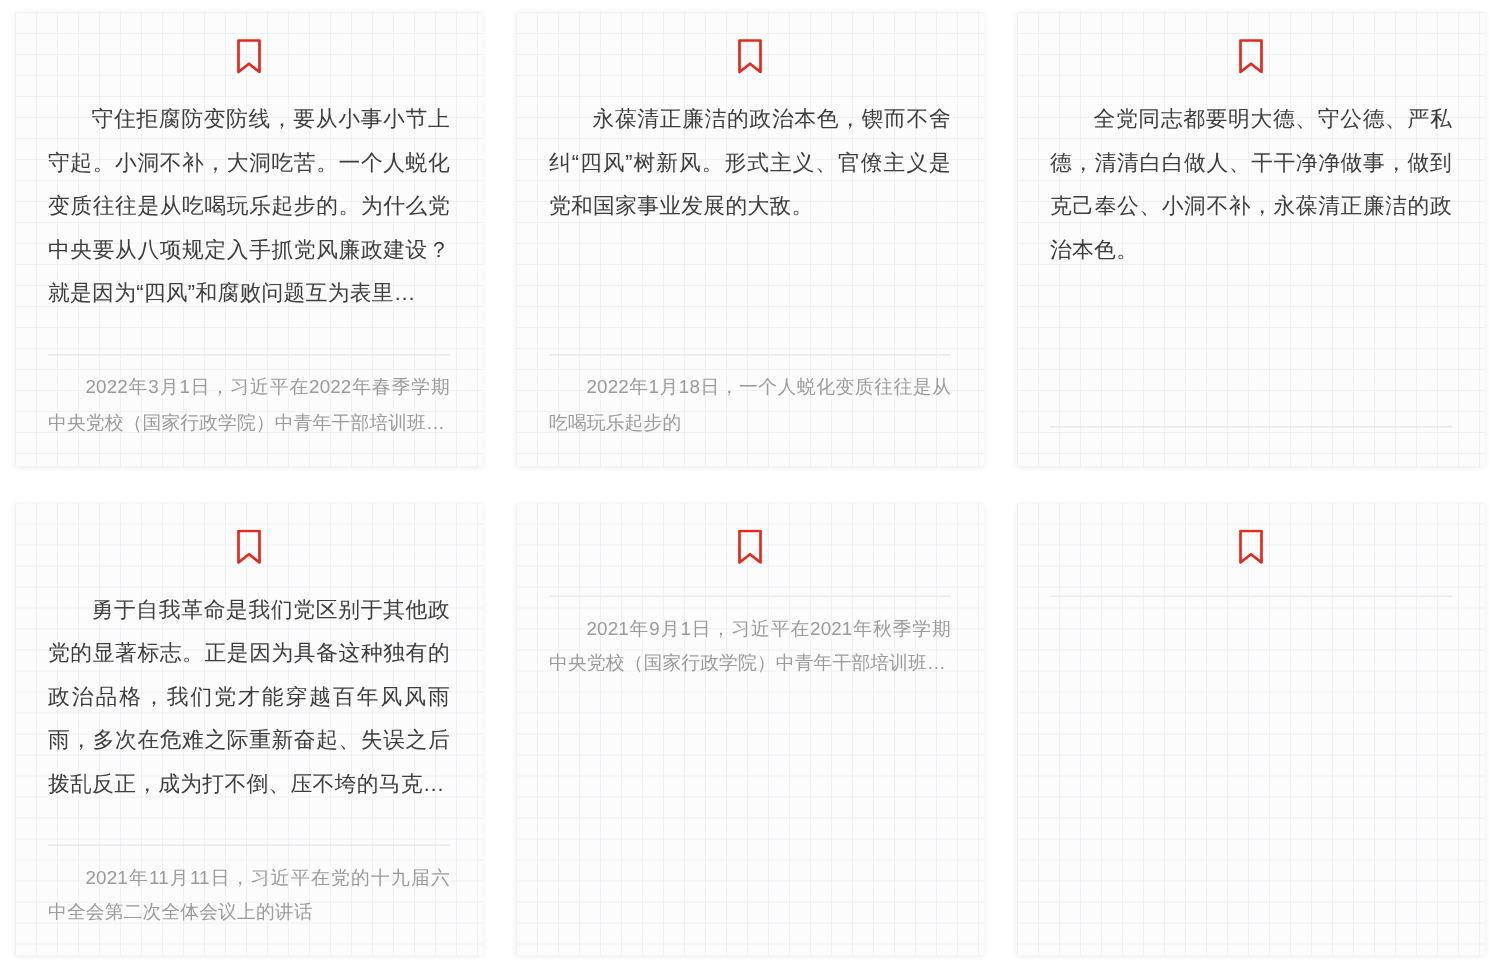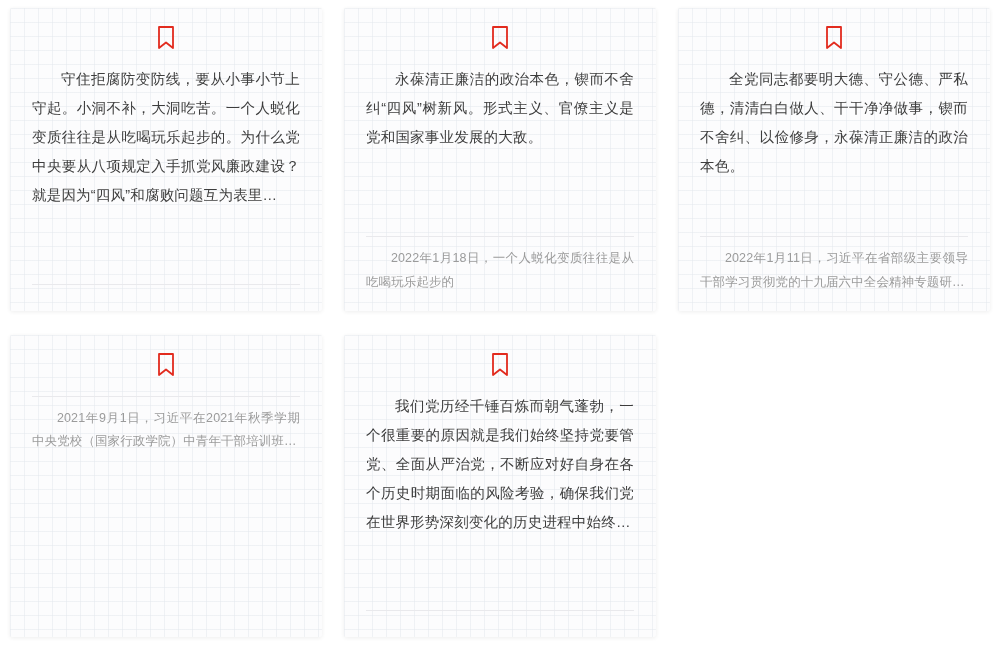--- a/index.html
+++ b/index.html
@@ -107,7 +107,7 @@
         <path d="M2 1 H16 V22 L9 16.5 L2 22 Z" fill="none" stroke="#e22b1e" stroke-width="1.8" stroke-linejoin="round"></path>
       </svg>
     </div>
-    <div class="quote">全党同志都要明大德、守公德、严私德，清清白白做人、干干净净做事，锲而不舍纠、以俭修身，永葆清正廉洁的政治本色。</div>
+    <div class="quote">全党同志都要明大德、守公德、严私德，清清白白做人、干干净净做事，做到克己奉公、小洞不补，永葆清正廉洁的政治本色。</div>
     <hr class="divider">
     <div class="source">2022年1月11日，习近平在省部级主要领导干部学习贯彻党的十九届六中全会精神专题研…</div>
   </div>

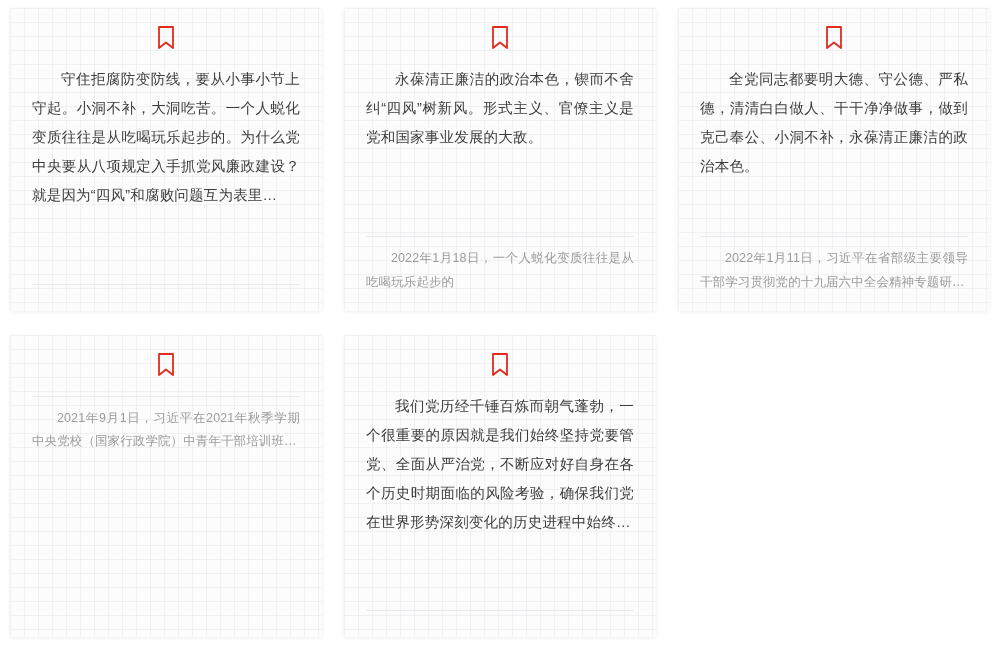--- a/index.html
+++ b/index.html
@@ -88,6 +88,7 @@
     </div>
     <div class="quote">守住拒腐防变防线，要从小事小节上守起。小洞不补，大洞吃苦。一个人蜕化变质往往是从吃喝玩乐起步的。为什么党中央要从八项规定入手抓党风廉政建设？就是因为“四风”和腐败问题互为表里…</div>
     <hr class="divider">
+    <div class="source">2022年3月1日，习近平在2022年春季学期中央党校（国家行政学院）中青年干部培训班…</div>
   </div>
 
   <div class="card card-2">

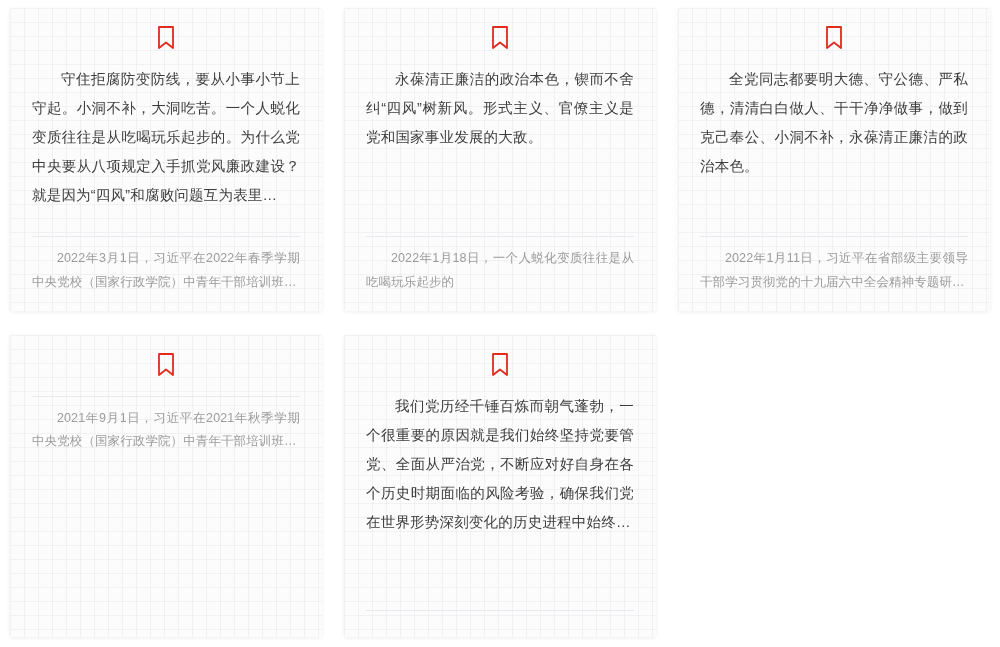--- a/index.html
+++ b/index.html
@@ -110,7 +110,6 @@
     </div>
     <div class="quote">全党同志都要明大德、守公德、严私德，清清白白做人、干干净净做事，做到克己奉公、小洞不补，永葆清正廉洁的政治本色。</div>
     <hr class="divider">
-    <div class="source">2022年1月11日，习近平在省部级主要领导干部学习贯彻党的十九届六中全会精神专题研…</div>
   </div>
 
 

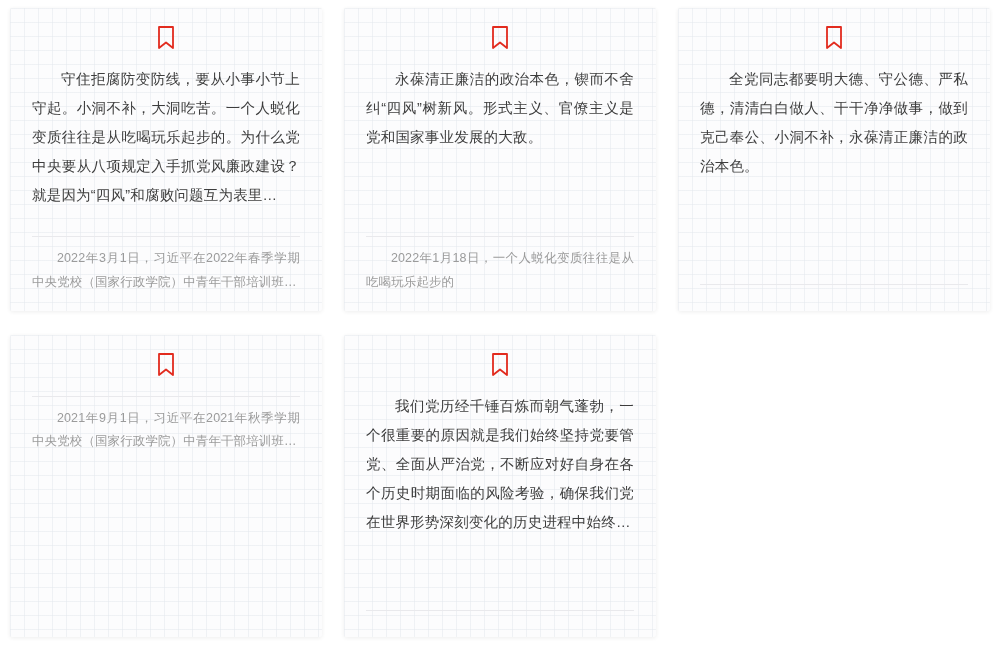--- a/index.html
+++ b/index.html
@@ -112,6 +112,16 @@
     <hr class="divider">
   </div>
 
+  <div class="card card-4">
+    <div class="bookmark">
+      <svg width="18" height="24" viewBox="0 0 18 24" aria-hidden="true">
+        <path d="M2 1 H16 V22 L9 16.5 L2 22 Z" fill="none" stroke="#e22b1e" stroke-width="1.8" stroke-linejoin="round"></path>
+      </svg>
+    </div>
+    <div class="quote">勇于自我革命是我们党区别于其他政党的显著标志。正是因为具备这种独有的政治品格，我们党才能穿越百年风风雨雨，多次在危难之际重新奋起、失误之后拨乱反正，成为打不倒、压不垮的马克…</div>
+    <hr class="divider">
+    <div class="source">2021年11月11日，习近平在党的十九届六中全会第二次全体会议上的讲话</div>
+  </div>
 
   <div class="card card-5">
     <div class="bookmark">

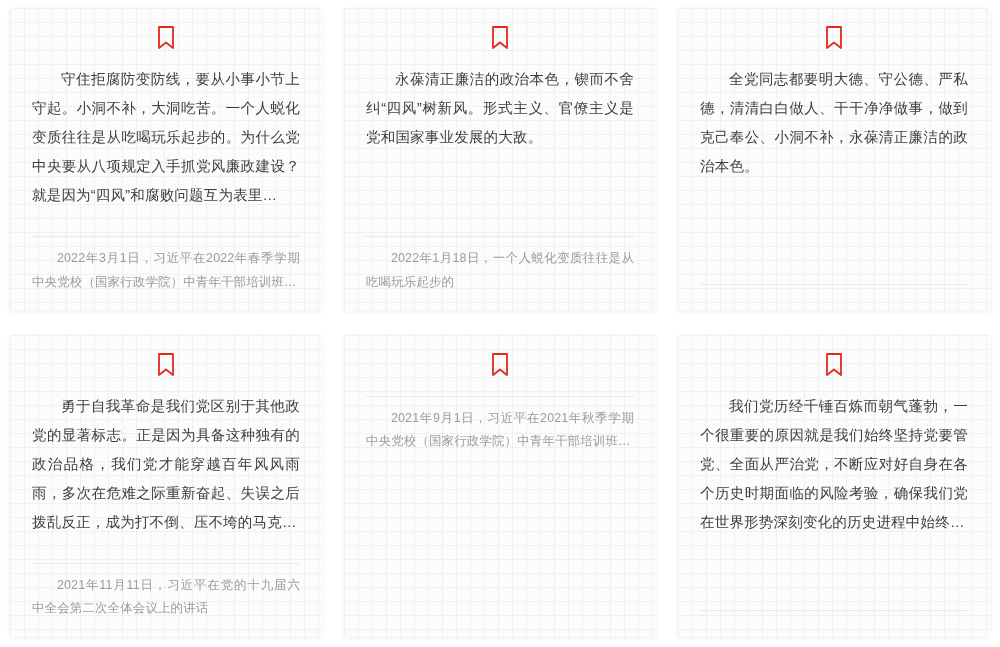--- a/index.html
+++ b/index.html
@@ -139,7 +139,6 @@
         <path d="M2 1 H16 V22 L9 16.5 L2 22 Z" fill="none" stroke="#e22b1e" stroke-width="1.8" stroke-linejoin="round"></path>
       </svg>
     </div>
-    <div class="quote">我们党历经千锤百炼而朝气蓬勃，一个很重要的原因就是我们始终坚持党要管党、全面从严治党，不断应对好自身在各个历史时期面临的风险考验，确保我们党在世界形势深刻变化的历史进程中始终…</div>
     <hr class="divider">
   </div>
 

